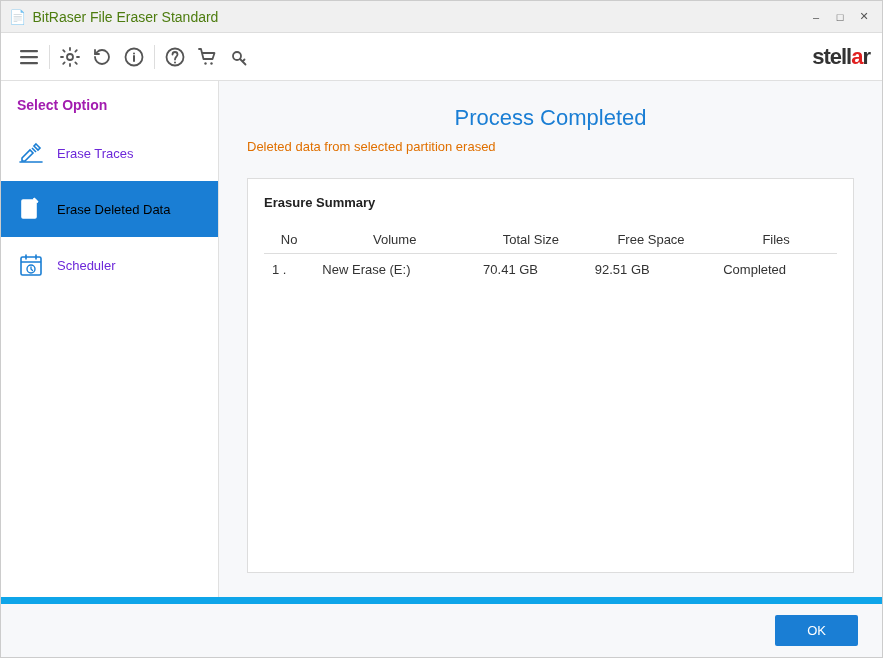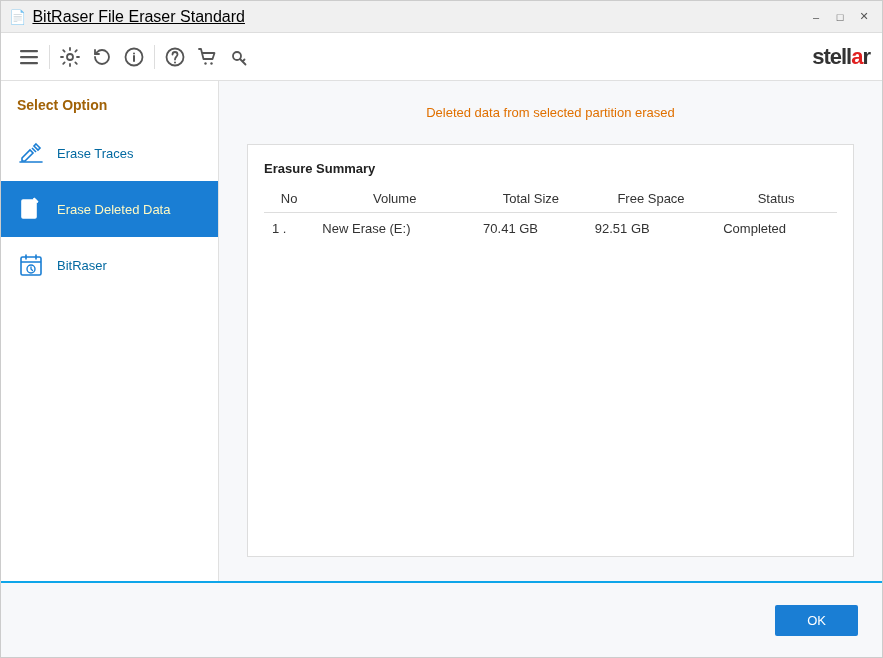--- a/index.html
+++ b/index.html
@@ -18,7 +18,7 @@
     }
     .title-bar-left { display: flex; align-items: center; gap: 6px; }
     .title-bar-icon { color: #555; font-size: 14px; }
-    .title-bar-title { font-size: 16px; color: #000000; text-decoration: underline; }
+    .title-bar-title { font-size: 14px; color: #4d7c0f; }
     .title-bar-controls { display: flex; gap: 4px; }
     .title-btn {
       width: 20px; height: 20px;

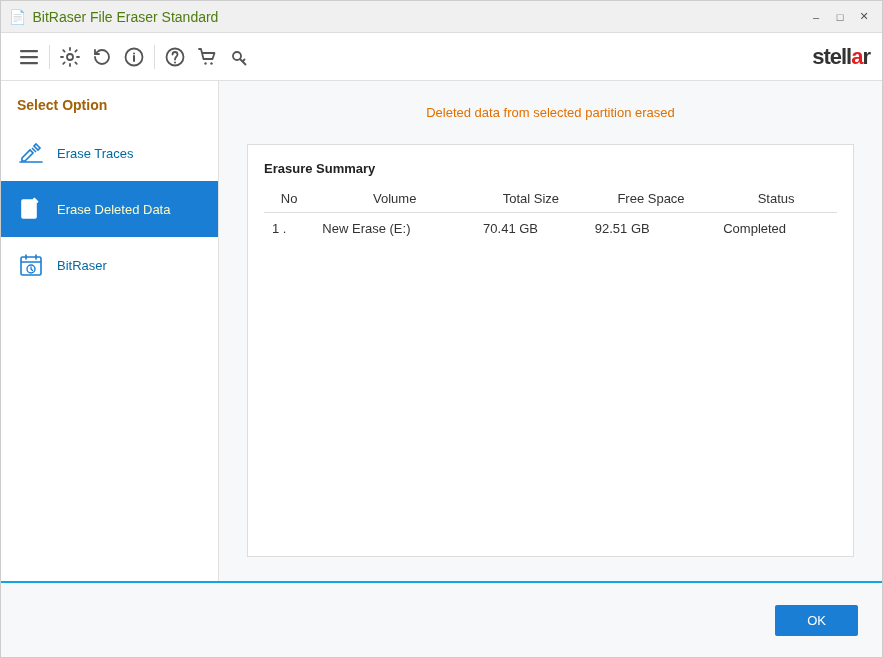--- a/index.html
+++ b/index.html
@@ -68,7 +68,7 @@
     .sidebar-title {
       font-size: 14px;
       font-weight: 600;
-      color: #a16207;
+      color: #a21caf;
       padding: 0 16px 12px 16px;
     }
     .sidebar-item {

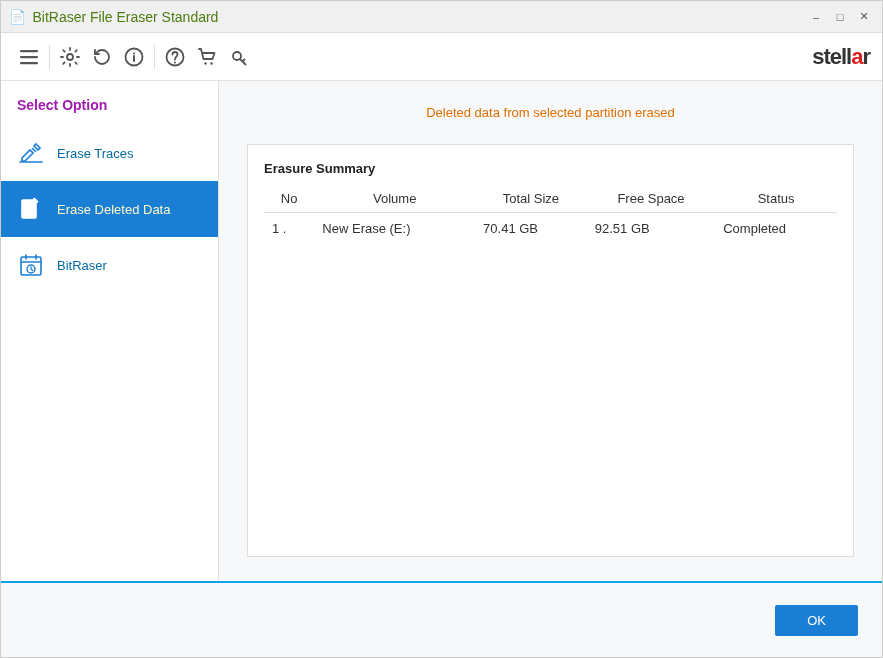--- a/index.html
+++ b/index.html
@@ -287,6 +287,7 @@
   </div>
 
   <div class="content">
+    <div class="process-title">Process Completed</div>
     <div class="process-subtitle">Deleted data from selected partition erased</div>
 
     <div class="erasure-section">

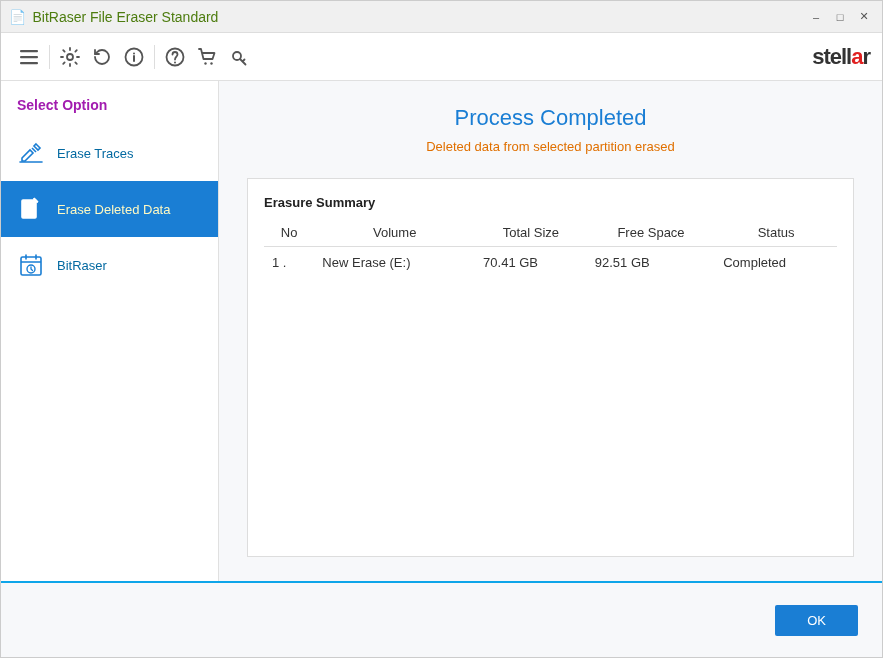--- a/index.html
+++ b/index.html
@@ -77,7 +77,7 @@
       gap: 12px;
       padding: 14px 16px;
       cursor: pointer;
-      color: #0369a1;
+      color: #6d28d9;
       font-size: 13px;
     }
     .sidebar-item.active {

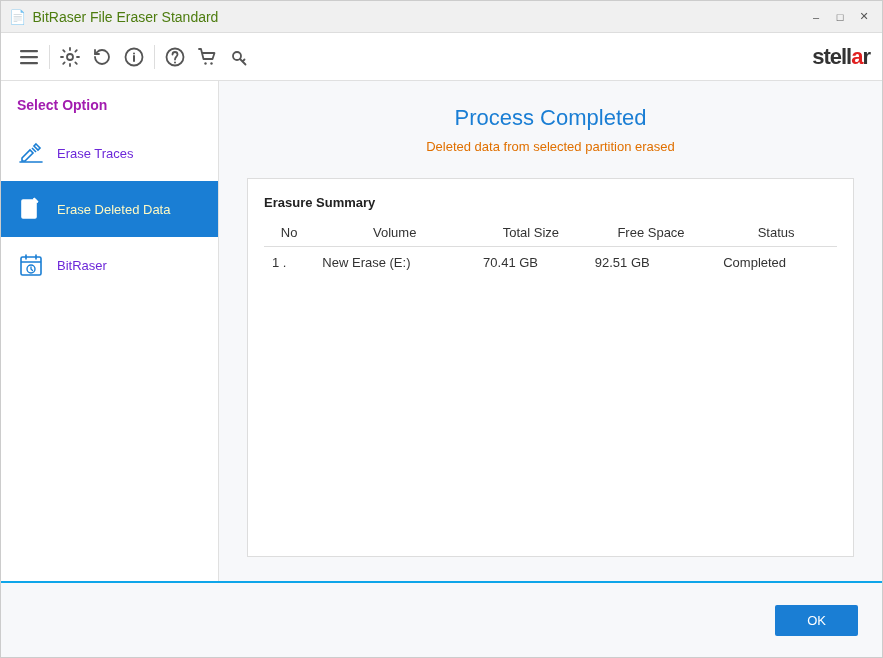--- a/index.html
+++ b/index.html
@@ -115,7 +115,7 @@
     .process-subtitle {
       font-size: 13px;
       color: #e07000;
-      text-align: center;
+      text-align: left;
       margin-bottom: 24px;
     }
 

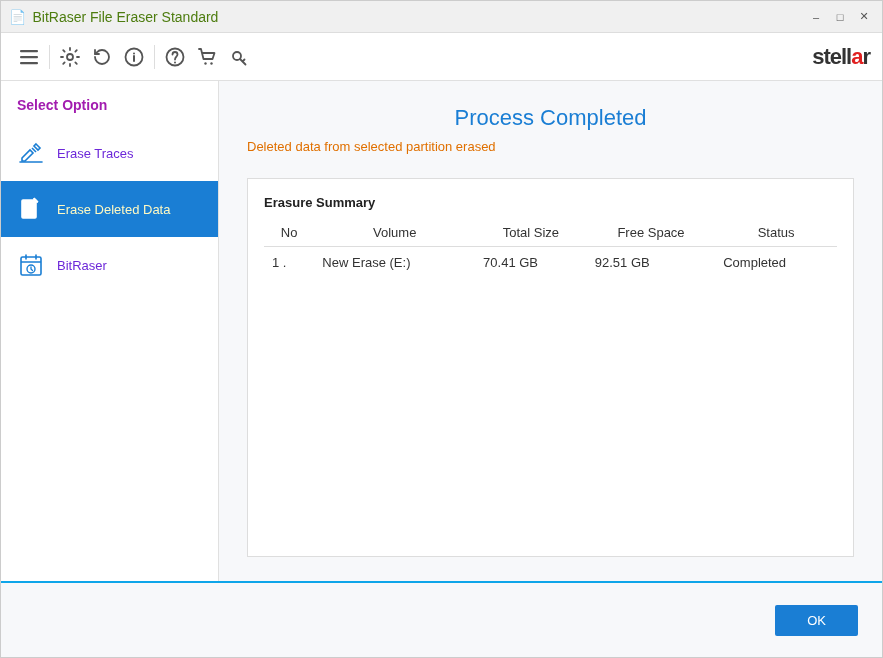--- a/index.html
+++ b/index.html
@@ -82,7 +82,7 @@
     }
     .sidebar-item.active {
       background: #1a7ed4;
-      color: #fef9c3;
+      color: #000000;
     }
     .sidebar-item-icon {
       width: 28px; height: 28px;

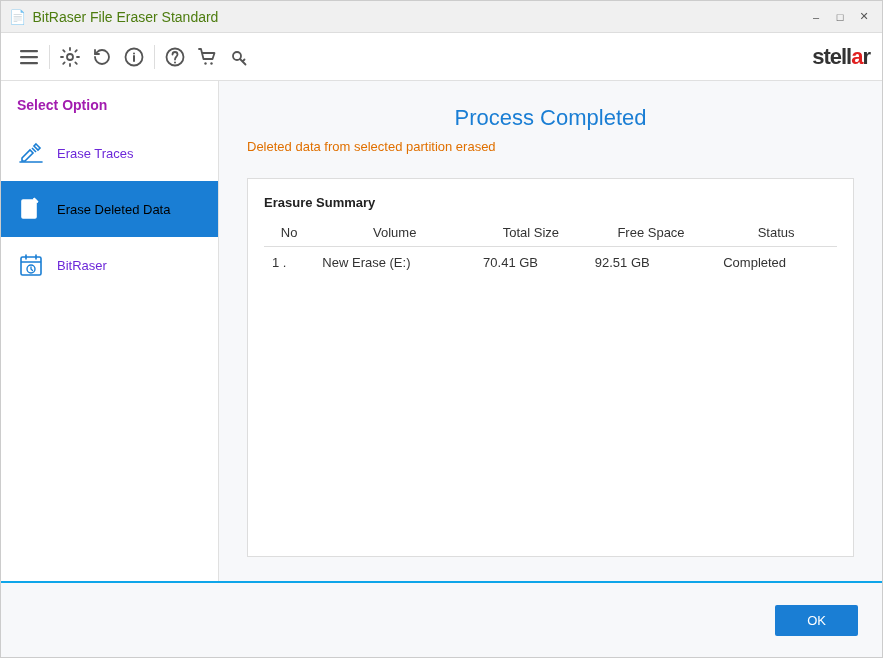--- a/index.html
+++ b/index.html
@@ -130,7 +130,7 @@
       font-size: 13px;
       font-weight: 600;
       color: #222;
-      margin-bottom: 9px;
+      margin-bottom: 16px;
     }
     .summary-table {
       width: 100%;

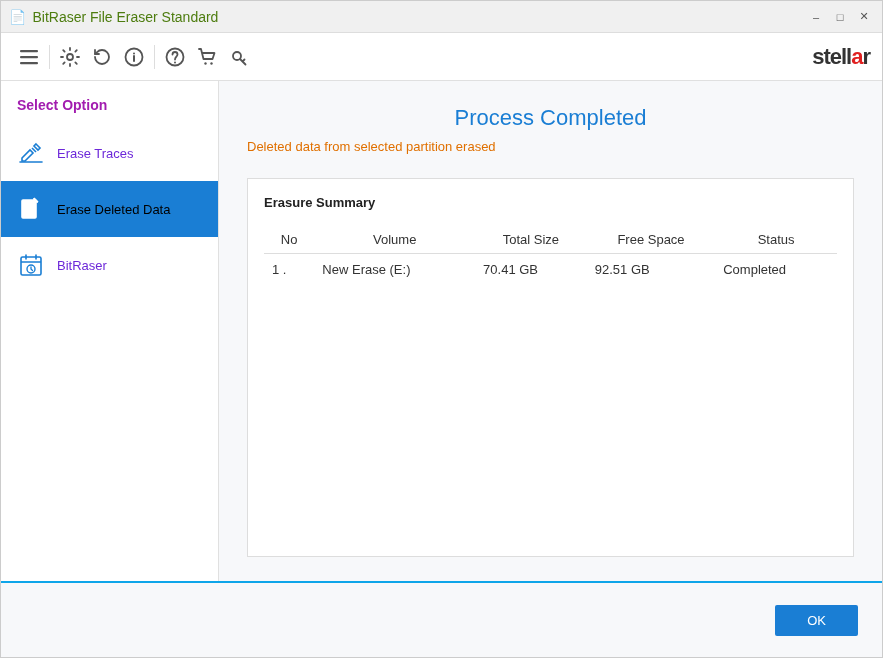--- a/index.html
+++ b/index.html
@@ -299,7 +299,7 @@
             <th>Volume</th>
             <th>Total Size</th>
             <th>Free Space</th>
-            <th>Status</th>
+            <th>Files</th>
           </tr>
         </thead>
         <tbody id="table-body">

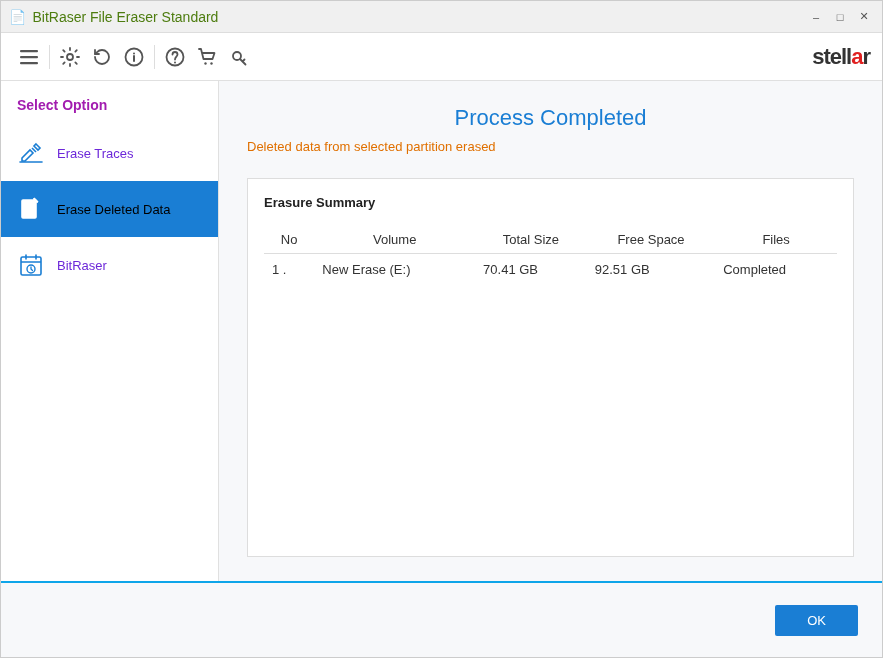--- a/index.html
+++ b/index.html
@@ -282,7 +282,7 @@
             <path d="M13 15v2l1.5 1.5" stroke="#1a7ed4" stroke-width="1.3" stroke-linecap="round"></path>
           </svg>
       </div>
-      <span>BitRaser</span>
+      <span>Scheduler</span>
     </div>
   </div>
 

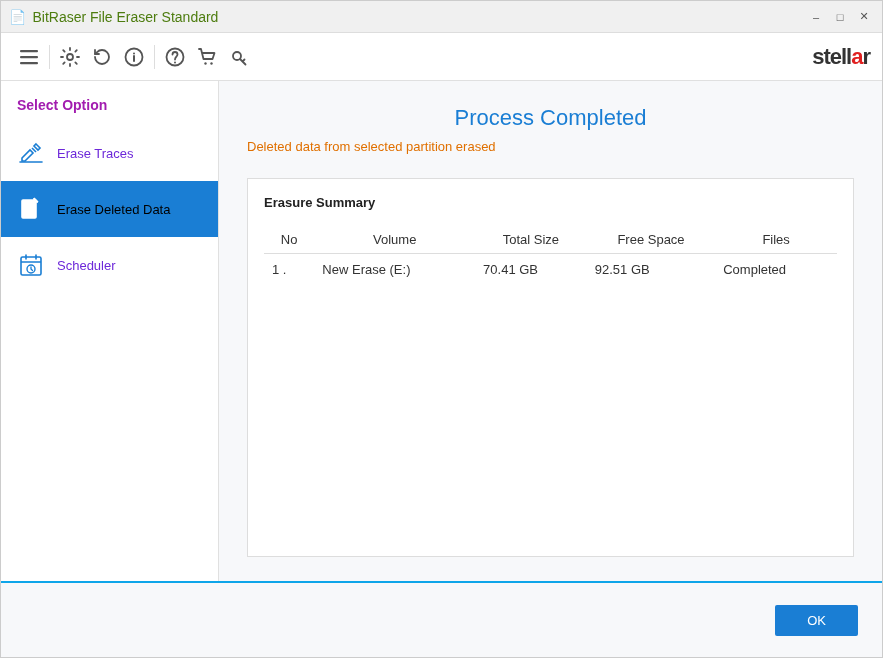--- a/index.html
+++ b/index.html
@@ -153,13 +153,13 @@
 
     
     .footer {
-      height: 76px;
+      height: 60px;
       background: #f7f8fa;
       display: flex;
       align-items: center;
       justify-content: flex-end;
       padding: 0 24px;
-      border-top: 2px solid #0ea5e9;
+      border-top: 7px solid #0ea5e9;
       flex-shrink: 0;
     }
     .ok-button {

